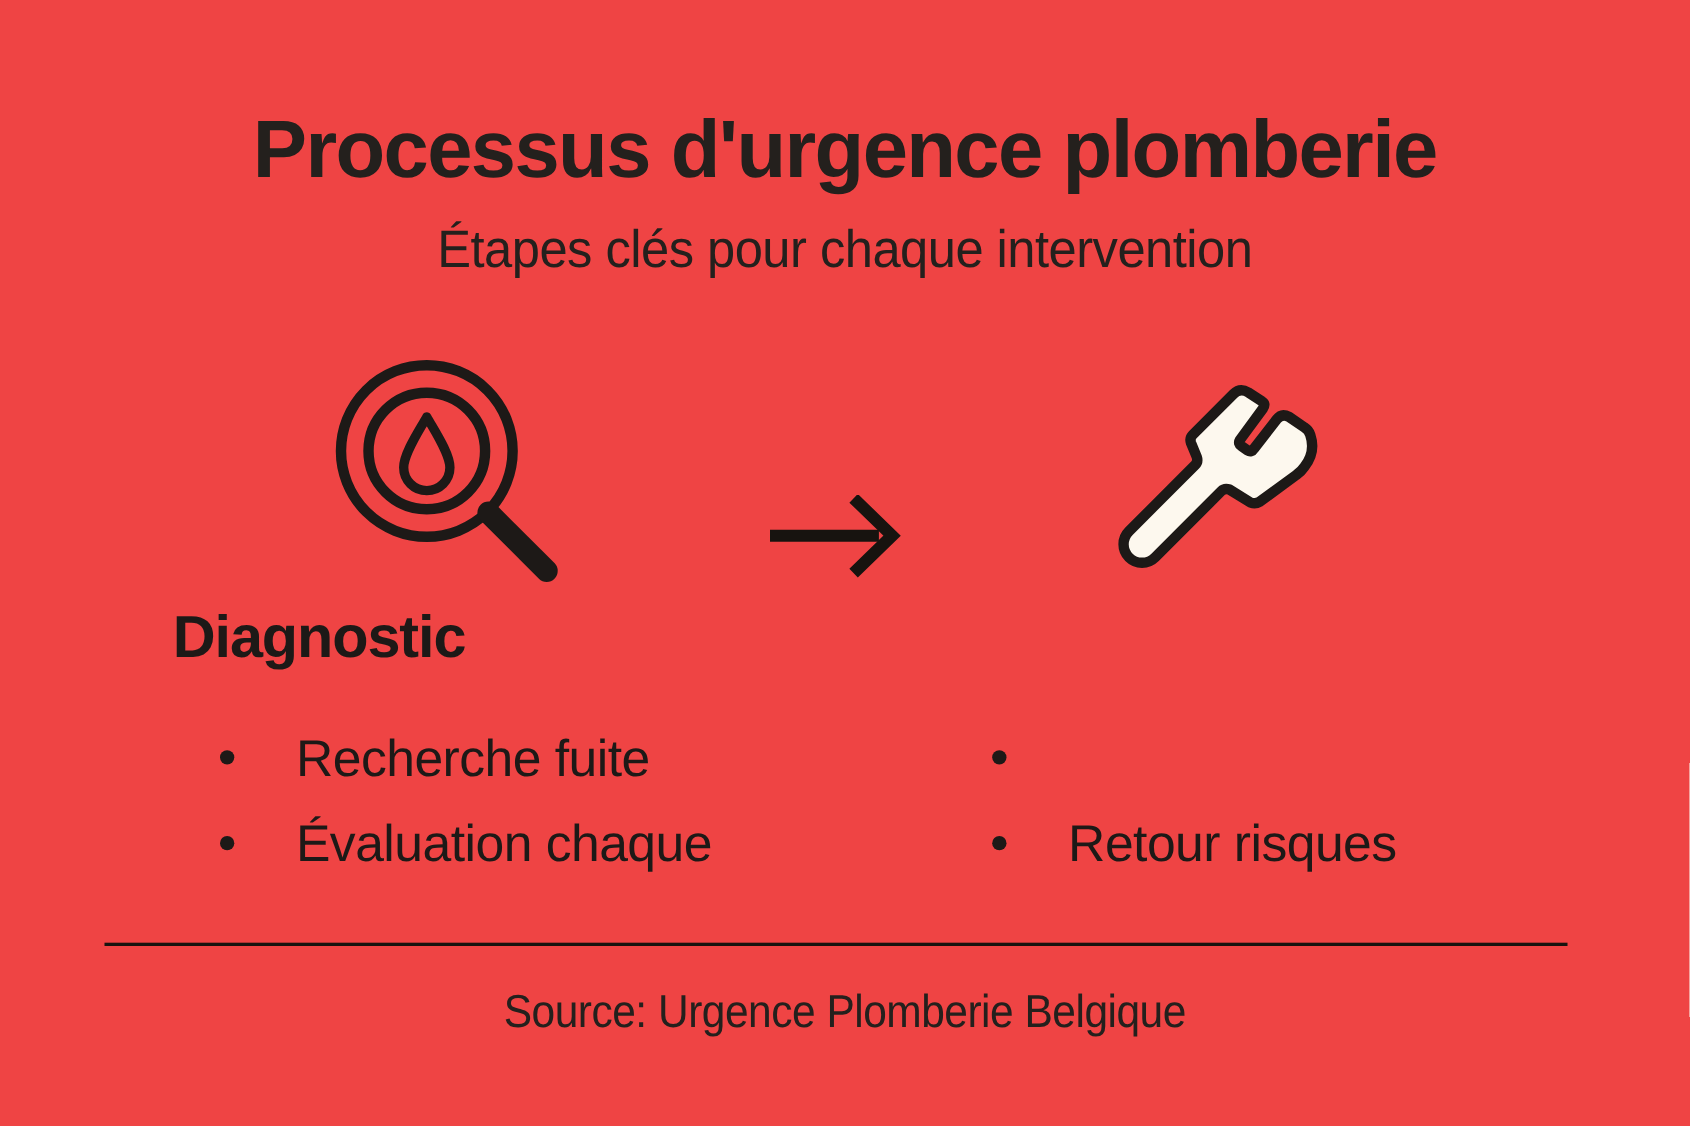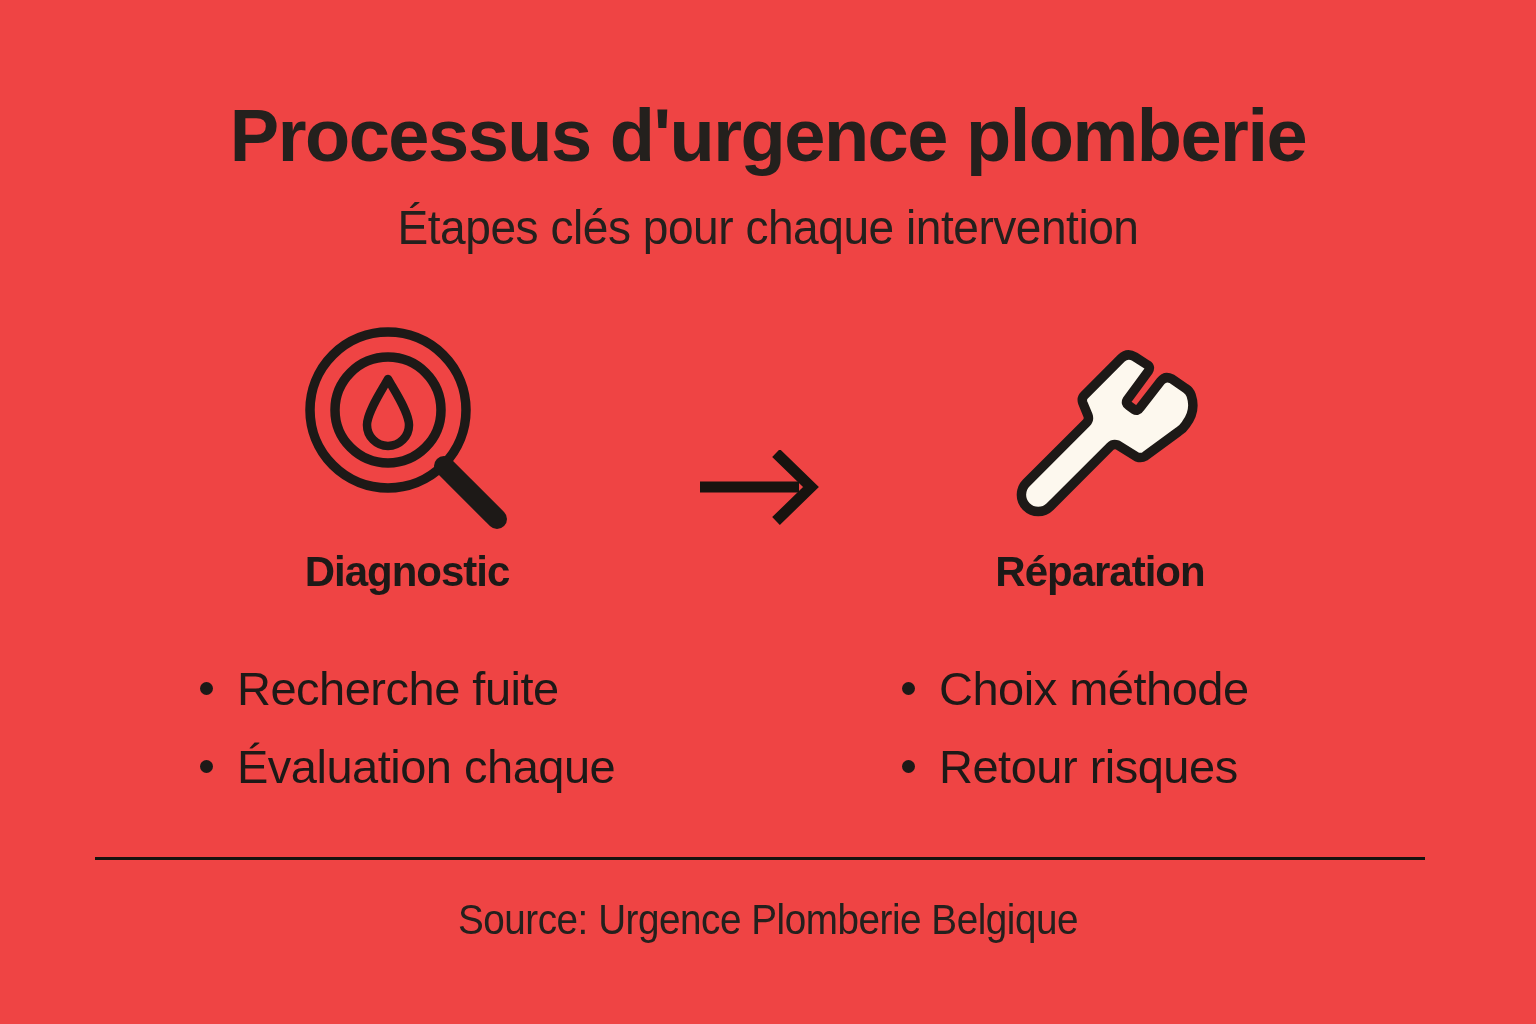--- a/index.html
+++ b/index.html
@@ -42,8 +42,7 @@
 
   .step-label {
     width: 500px;
-    text-align: center;
-    font-size: 42px;
+    font-size: 54px;
     font-weight: 700;
     letter-spacing: -1px;
     line-height: 1.15;

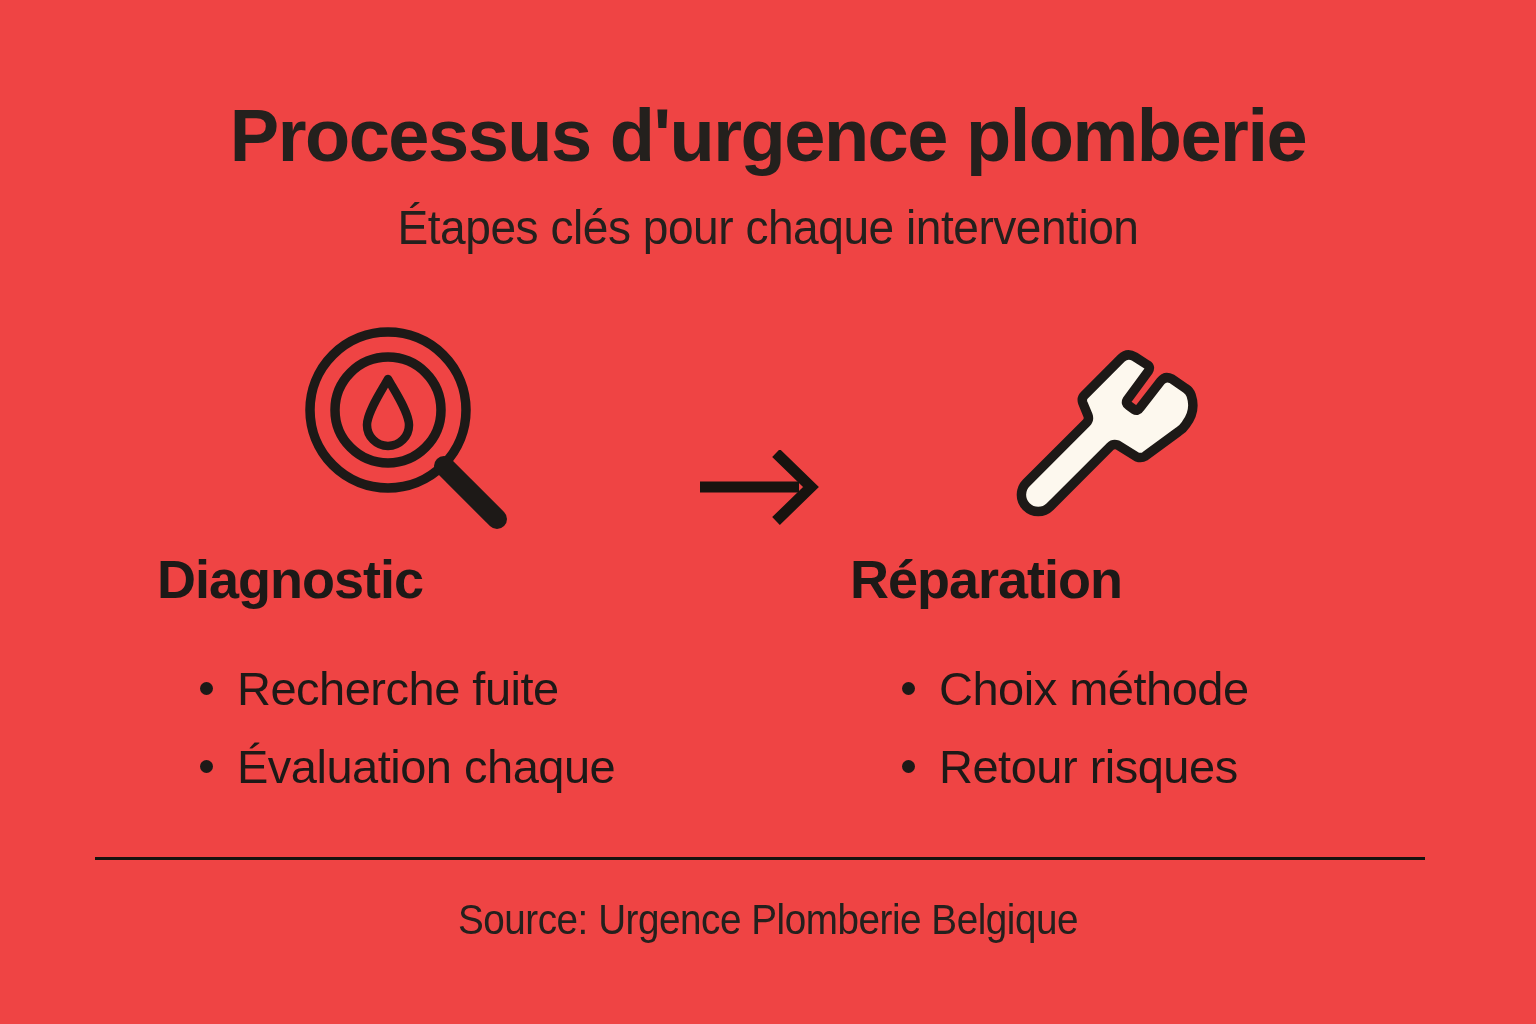--- a/index.html
+++ b/index.html
@@ -135,7 +135,6 @@
   </div>
 
   <div class="abs step-label left">Diagnostic</div>
-  <div class="abs step-label right">Réparation</div>
 
   <div class="abs bullets left">
     <div class="bullet-row">

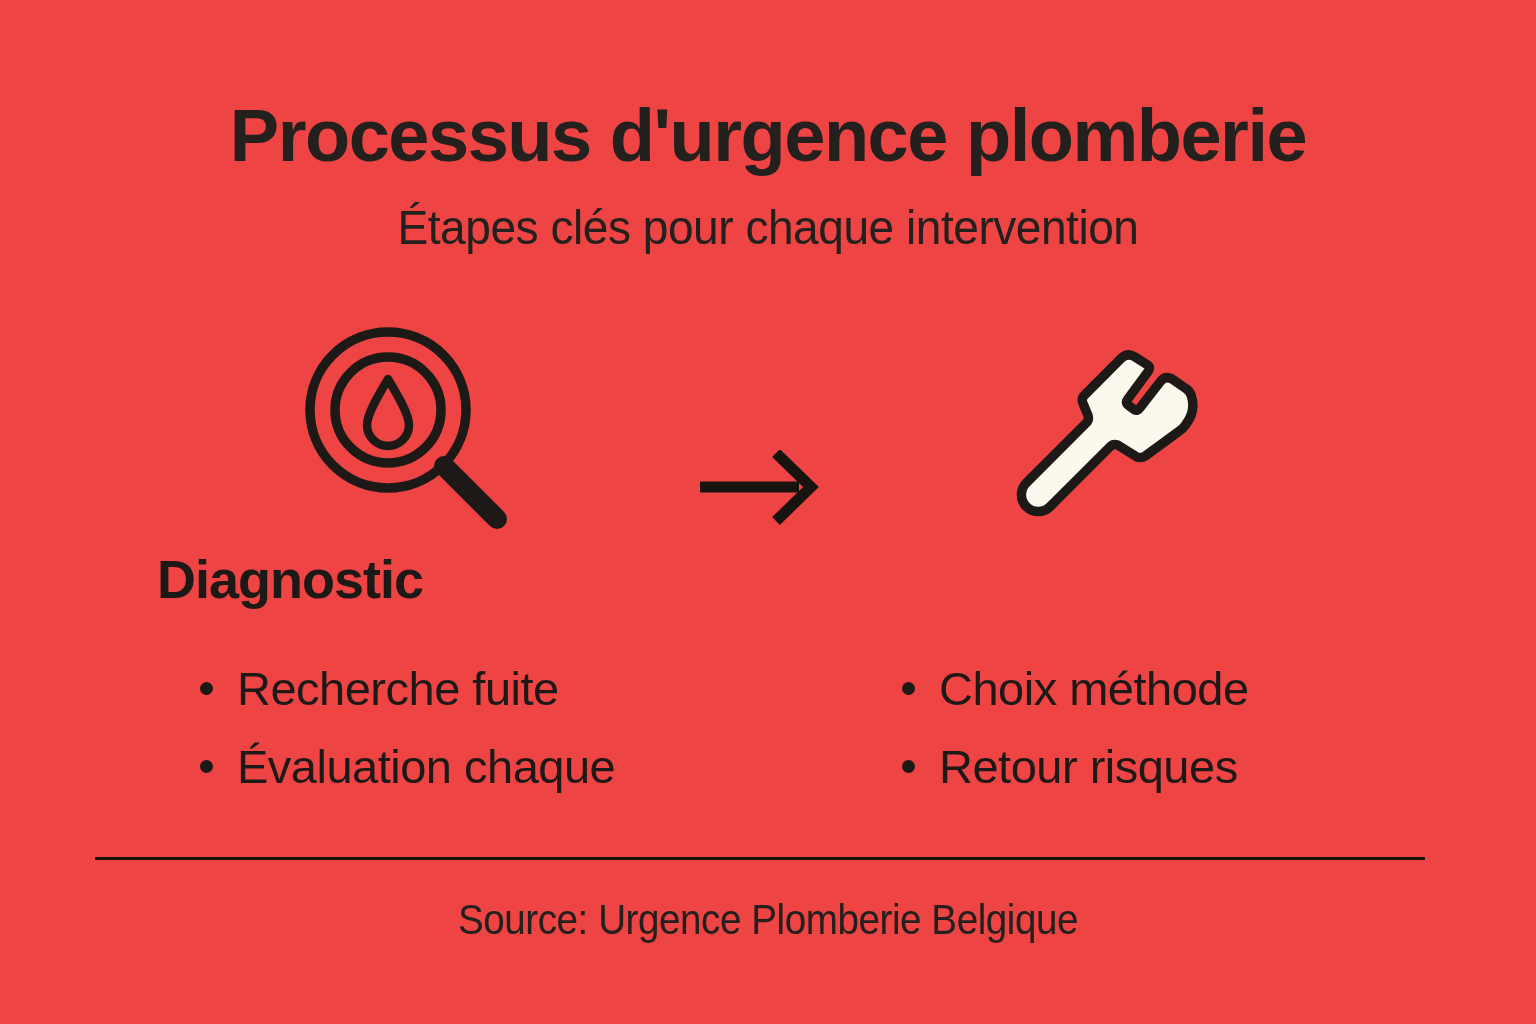--- a/index.html
+++ b/index.html
@@ -58,6 +58,7 @@
     height: 78px;
     display: flex;
     align-items: center;
+    gap: 32px;
   }
   .bullet-dot {
     width: 13px; height: 13px;

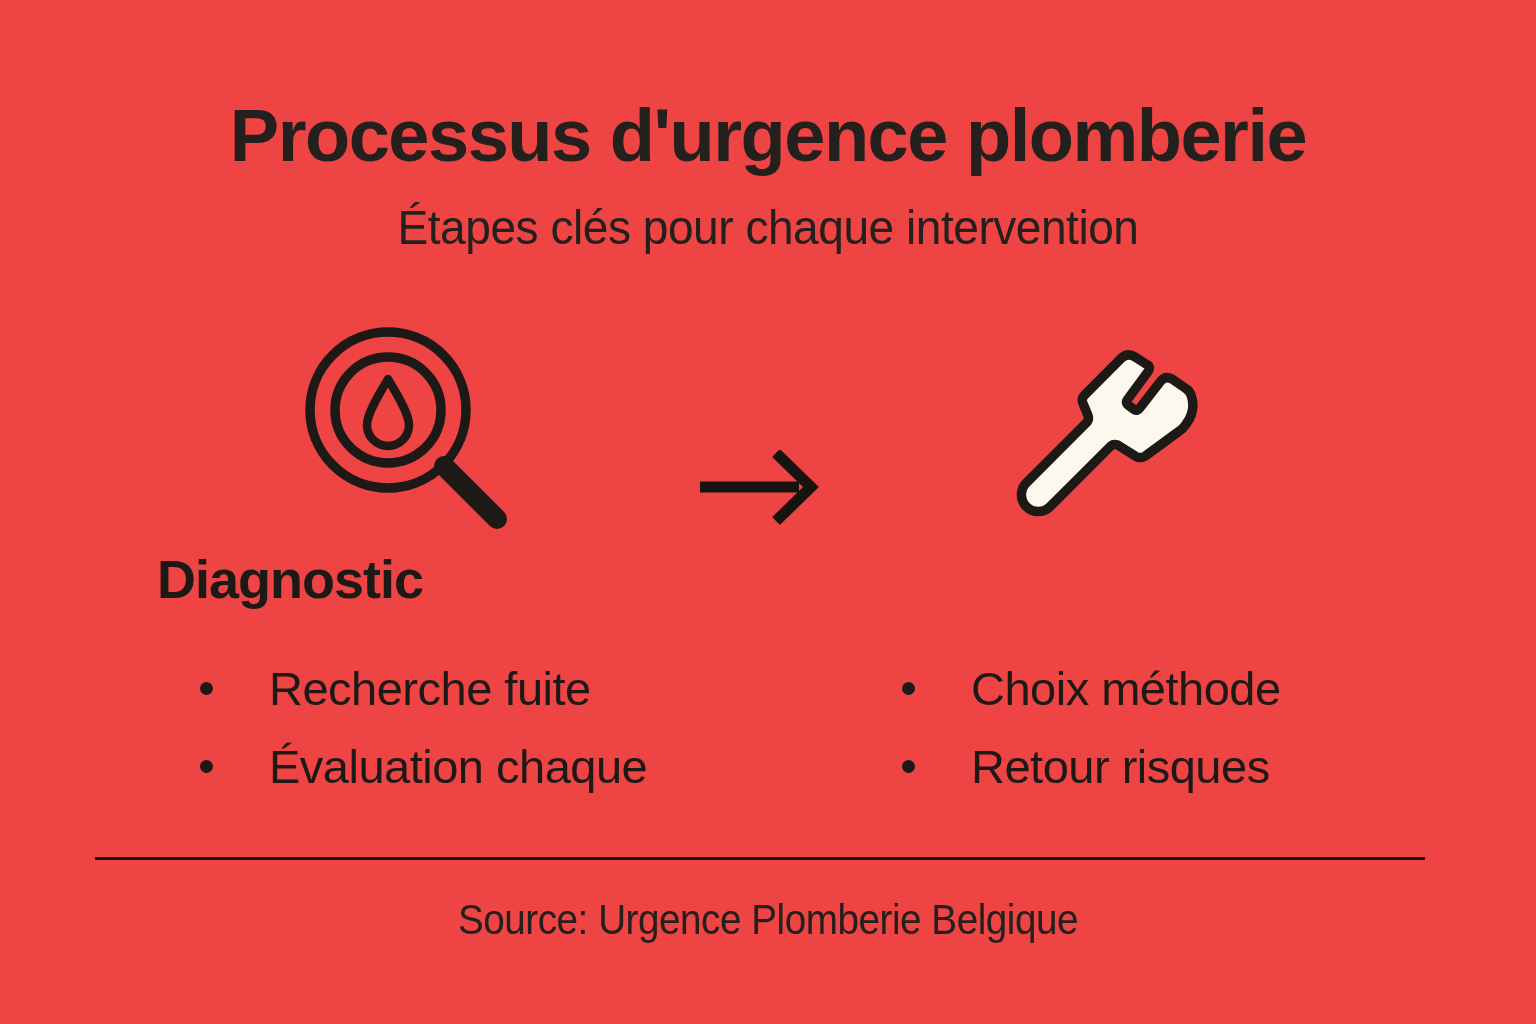--- a/index.html
+++ b/index.html
@@ -151,7 +151,6 @@
   <div class="abs bullets right">
     <div class="bullet-row">
       <span class="bullet-dot"></span>
-      <span class="bullet-text">Choix méthode</span>
     </div>
     <div class="bullet-row">
       <span class="bullet-dot"></span>

